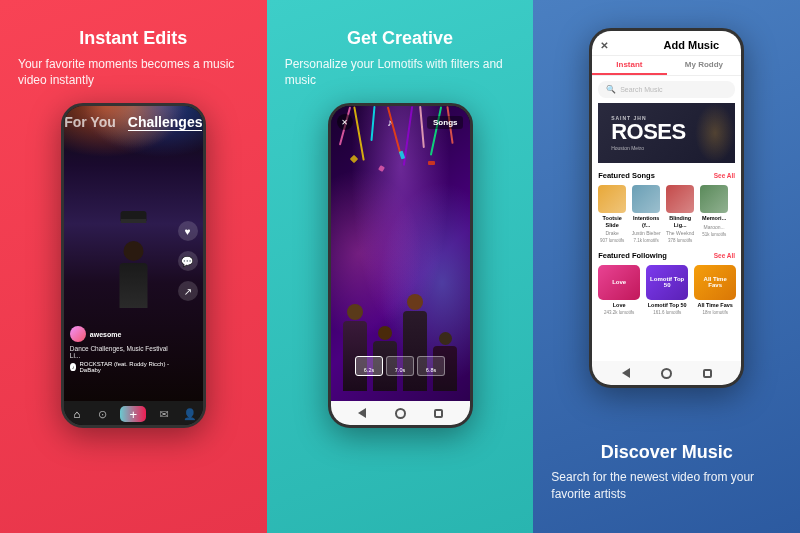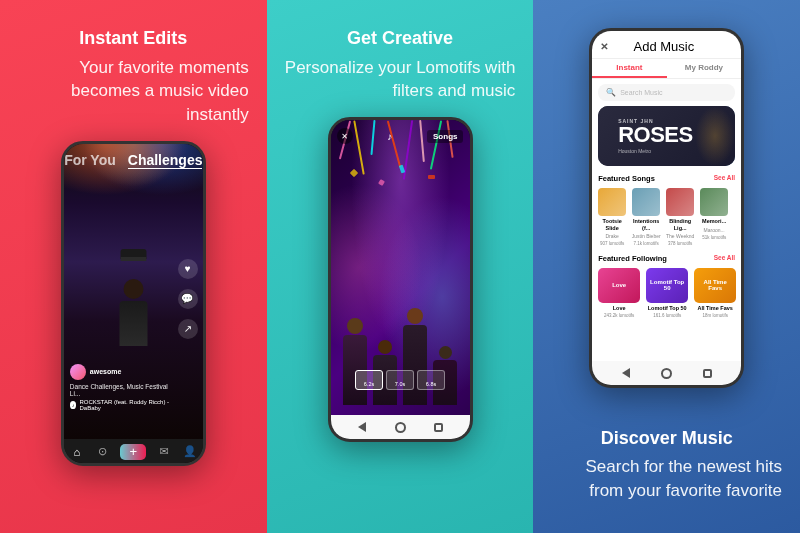--- a/index.html
+++ b/index.html
@@ -440,10 +440,10 @@
     }
 
     .music-header-title {
-      font-size: 13px;
-      font-weight: 400;
+      font-size: 11px;
+      font-weight: 700;
       color: #000;
-      text-align: center;
+      text-align: right;
       flex: 1;
     }
 

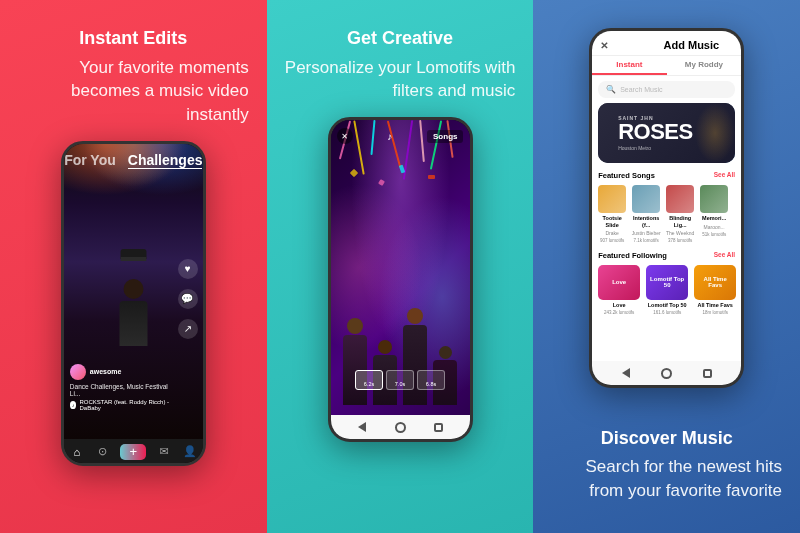--- a/index.html
+++ b/index.html
@@ -44,9 +44,9 @@
     }
 
     .panel-subtitle {
-      font-size: 17px;
+      font-size: 12px;
       color: rgba(255,255,255,0.92);
-      text-align: right;
+      text-align: left;
       line-height: 1.4;
       margin-bottom: 14px;
     }

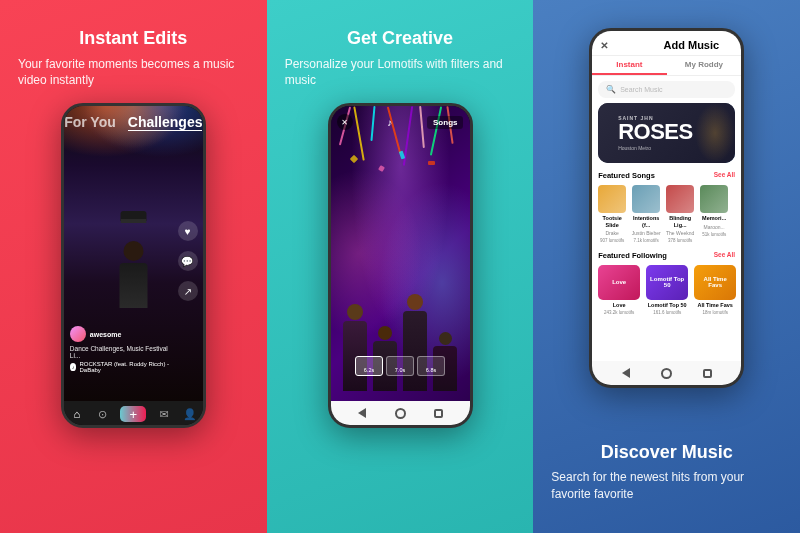--- a/index.html
+++ b/index.html
@@ -496,13 +496,13 @@
     .featured-art {
       margin: 0 6px 5px;
       height: 60px;
-      border-radius: 10px;
+      border-radius: 0;
       background: linear-gradient(135deg, #1a1a2e 0%, #16213e 50%, #0f3460 100%);
       position: relative;
       overflow: hidden;
       display: flex;
       align-items: center;
-      padding: 20px;
+      padding: 13px;
       gap: 6px;
     }
 

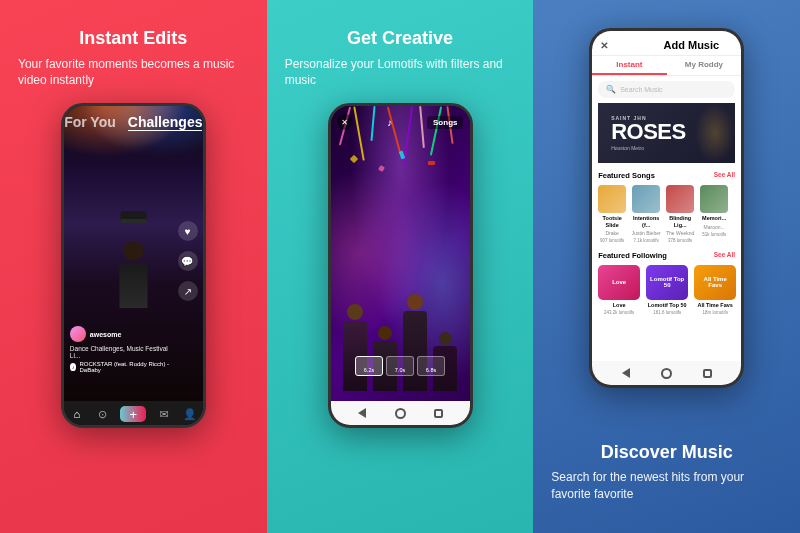--- a/index.html
+++ b/index.html
@@ -549,7 +549,7 @@
     .section-header {
       display: flex;
       justify-content: space-between;
-      align-items: flex-start;
+      align-items: center;
       padding: 3px 6px;
     }
 

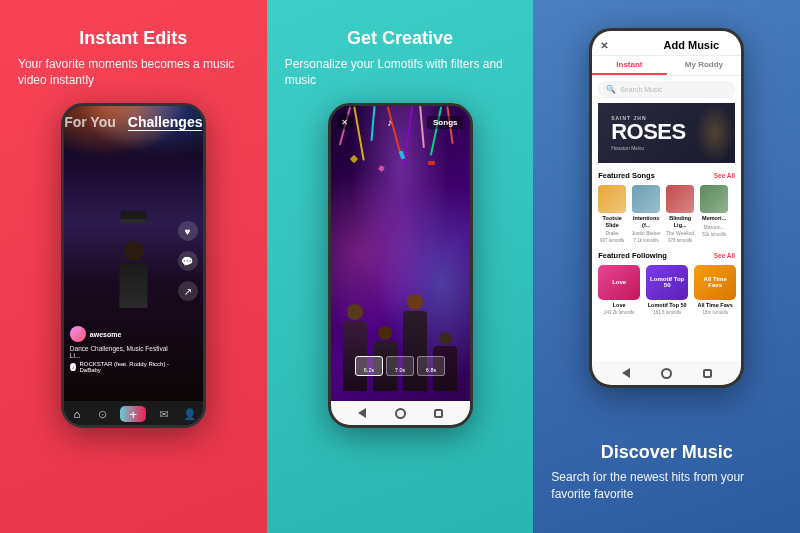--- a/index.html
+++ b/index.html
@@ -950,7 +950,7 @@
 
   <div class="right-panel-bottom">
     <div class="panel-title">Discover Music</div>
-    <div class="panel-subtitle">Search for the newest hits from your favorite favorite</div>
+    <div class="panel-subtitle">Search for the newest video from your favorite artists</div>
   </div>
 </div>
 

